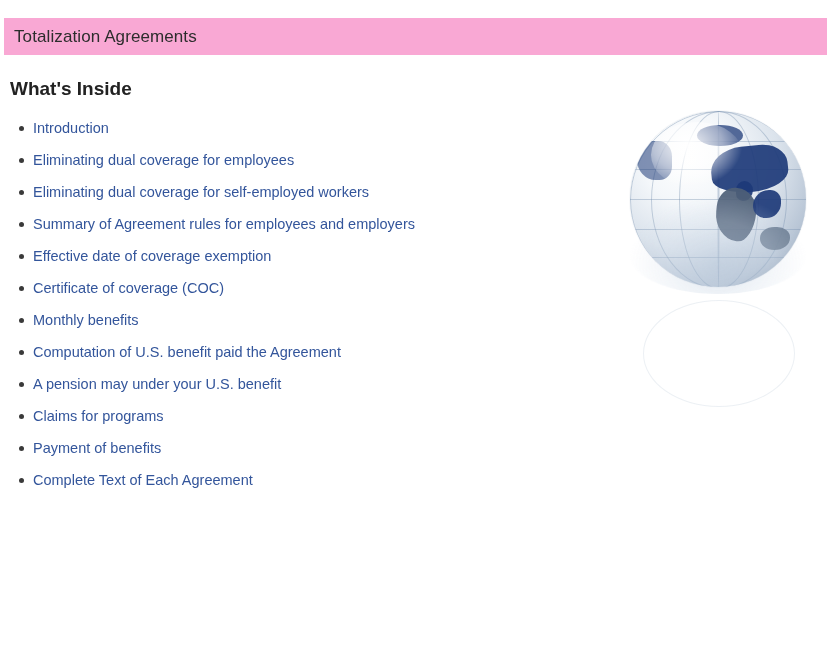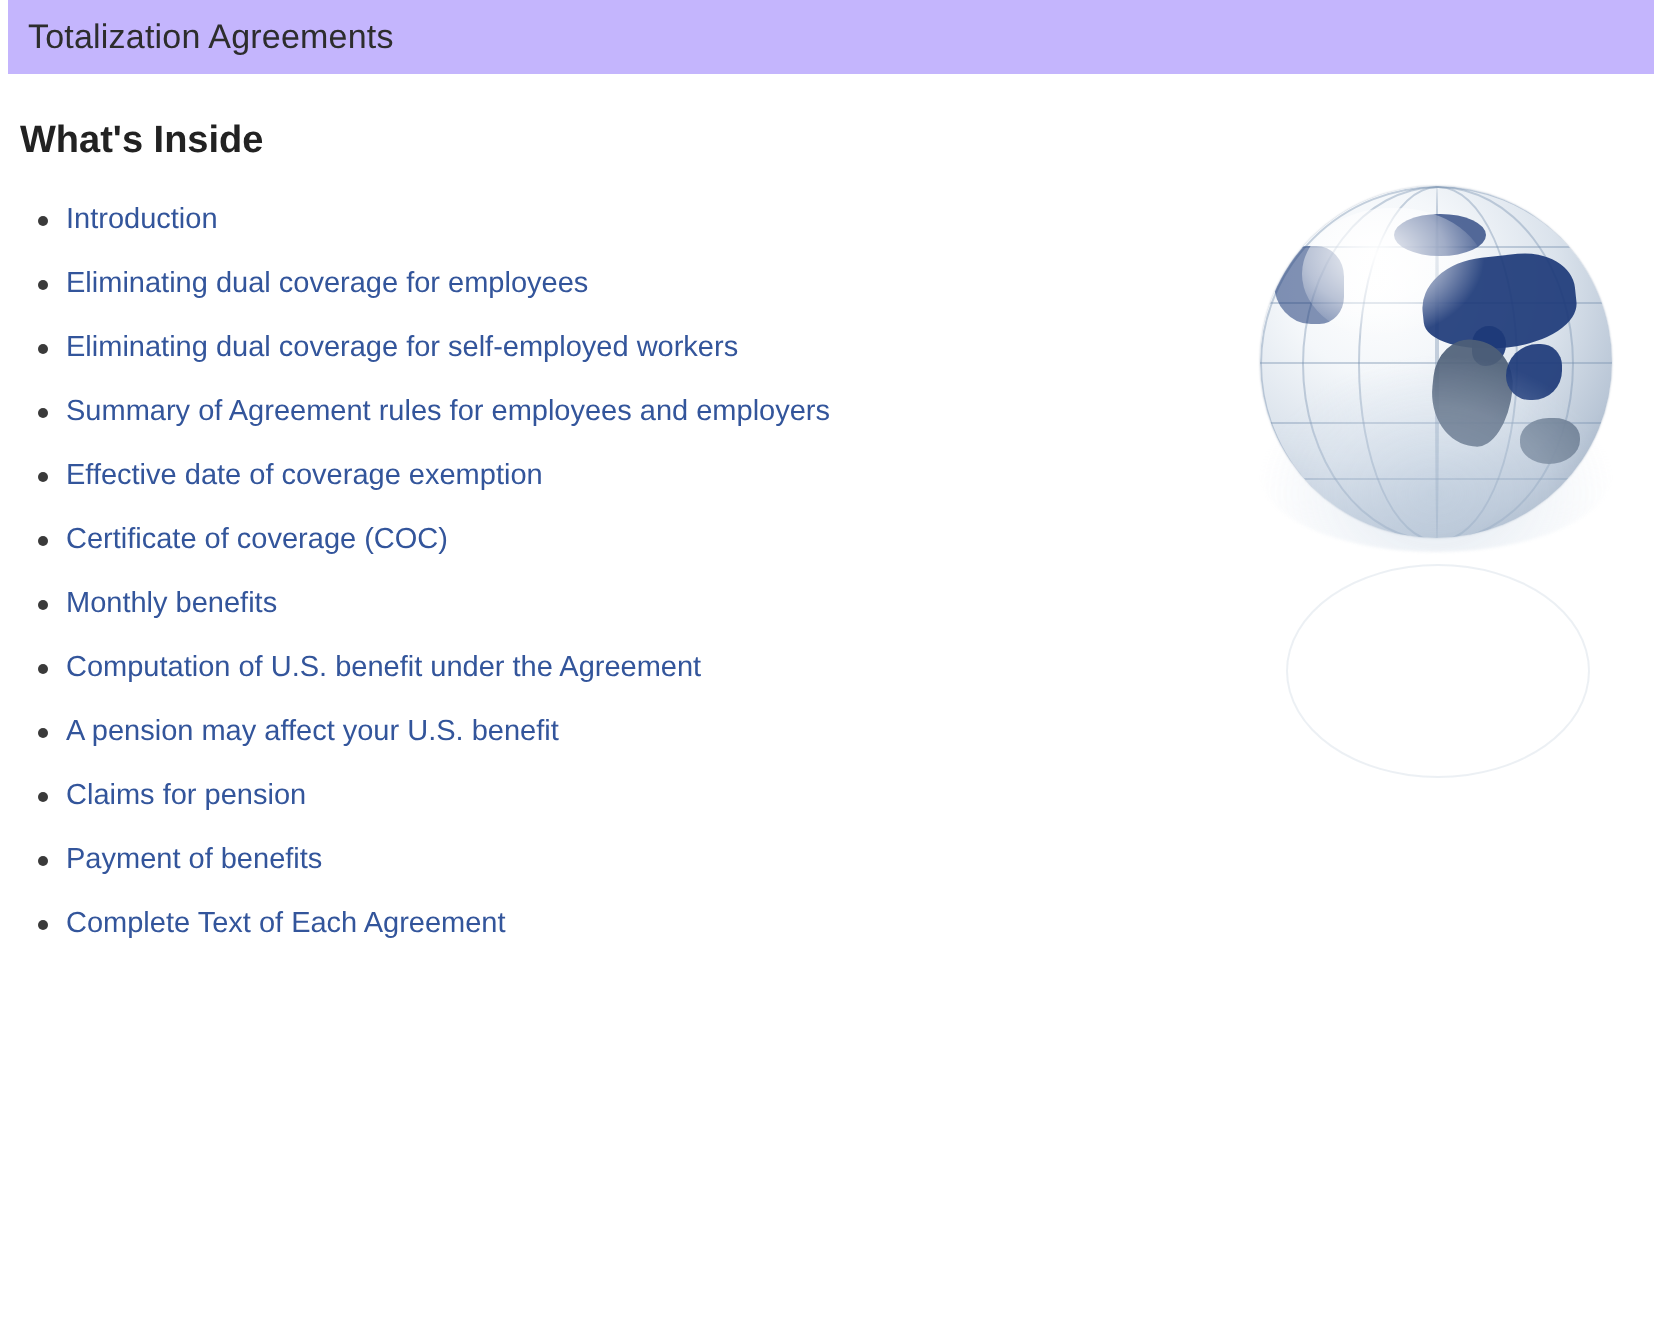--- a/index.html
+++ b/index.html
@@ -22,12 +22,13 @@
   }
   .header-bar {
     height: 38px;
-    background: #c4b5fd;
+    background: #f9a8d4;
     display: flex;
     align-items: center;
     padding-left: 14px;
     box-sizing: border-box;
     border-bottom: 1px solid #ffffff;
+    margin-top: 18px;
   }
   .header-title {
     font-size: 17px;

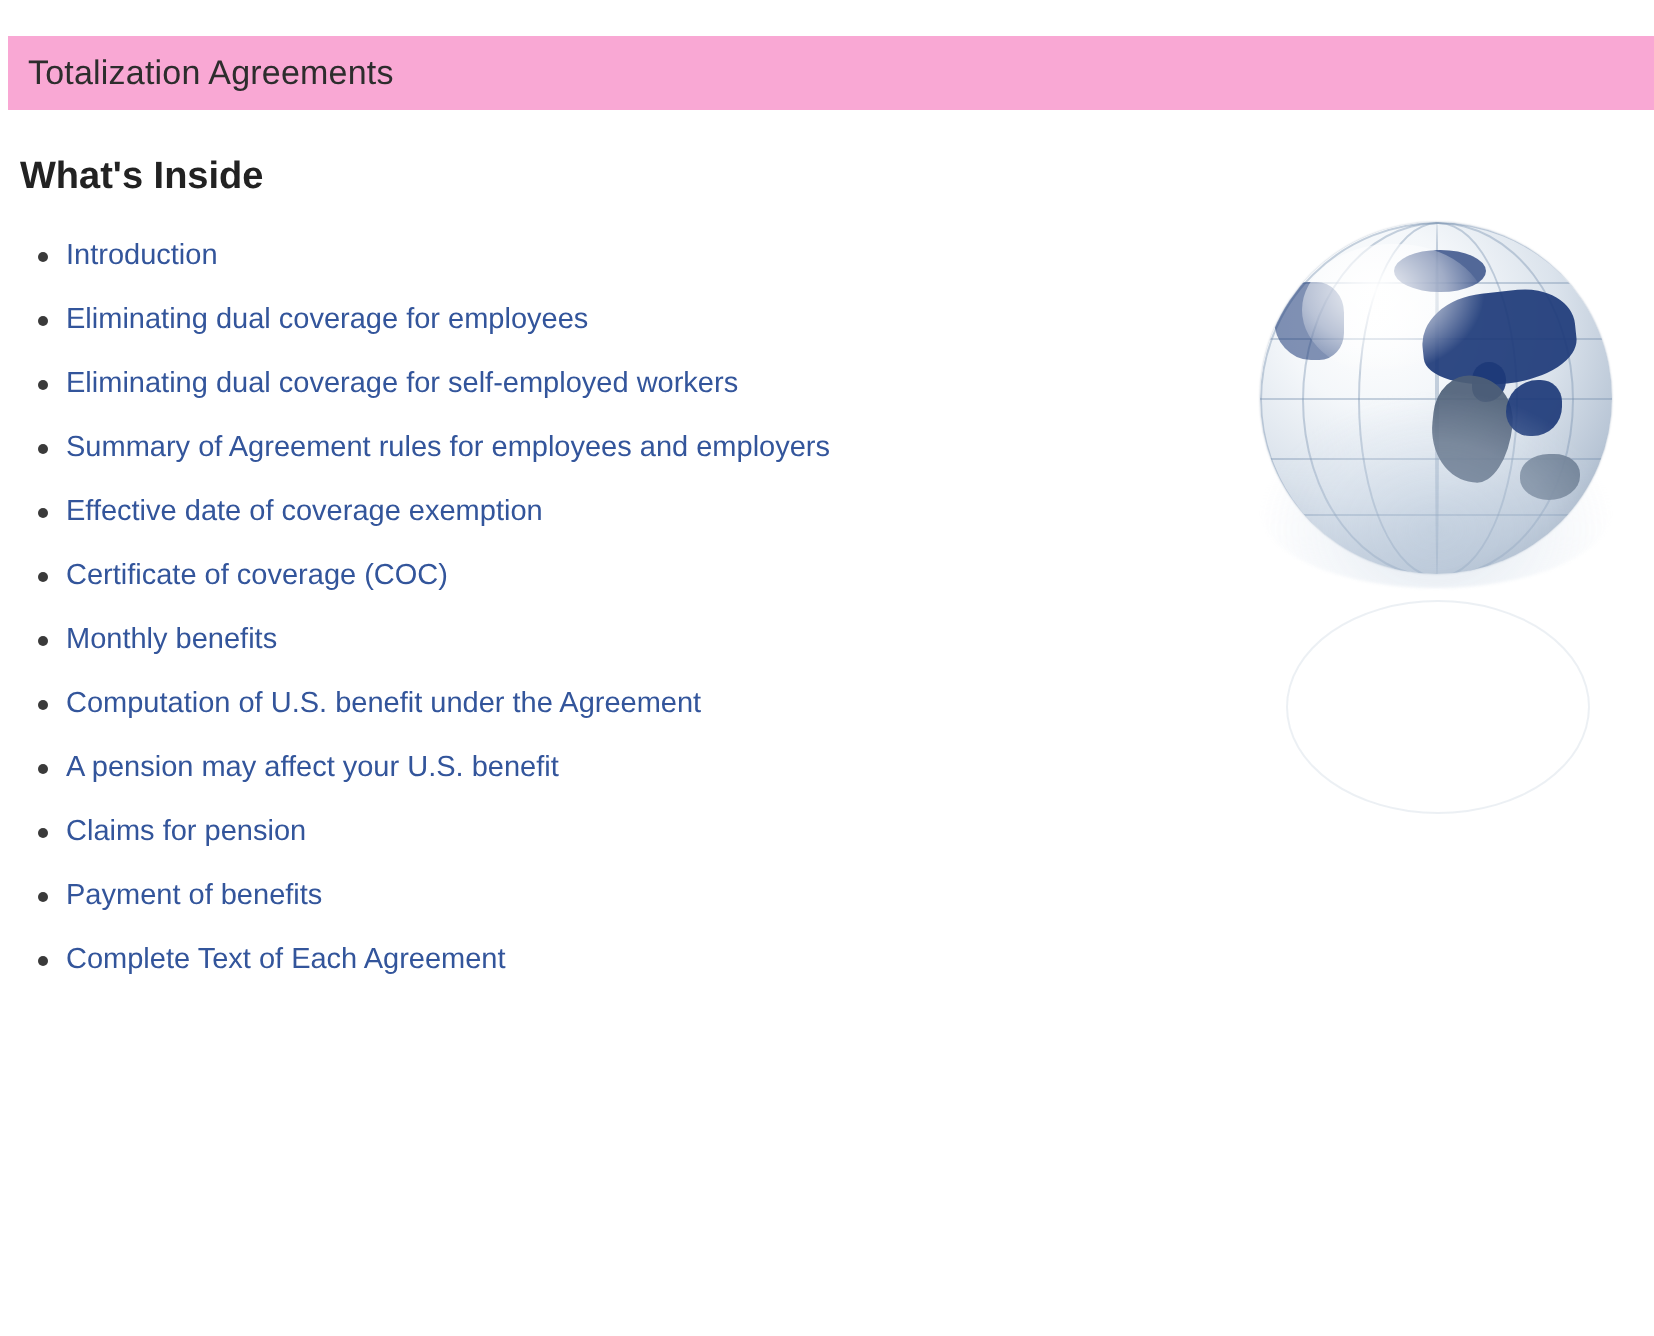--- a/index.html
+++ b/index.html
@@ -259,7 +259,7 @@
       <li><a href="#">Effective date of coverage exemption</a></li>
       <li><a href="#">Certificate of coverage (COC)</a></li>
       <li><a href="#">Monthly benefits</a></li>
-      <li><a href="#">Computation of U.S. benefit under the Agreement</a></li>
+      <li><a href="#">Computation of U.S. benefit paid the Agreement</a></li>
       <li><a href="#">A pension may affect your U.S. benefit</a></li>
       <li><a href="#">Claims for pension</a></li>
       <li><a href="#">Payment of benefits</a></li>

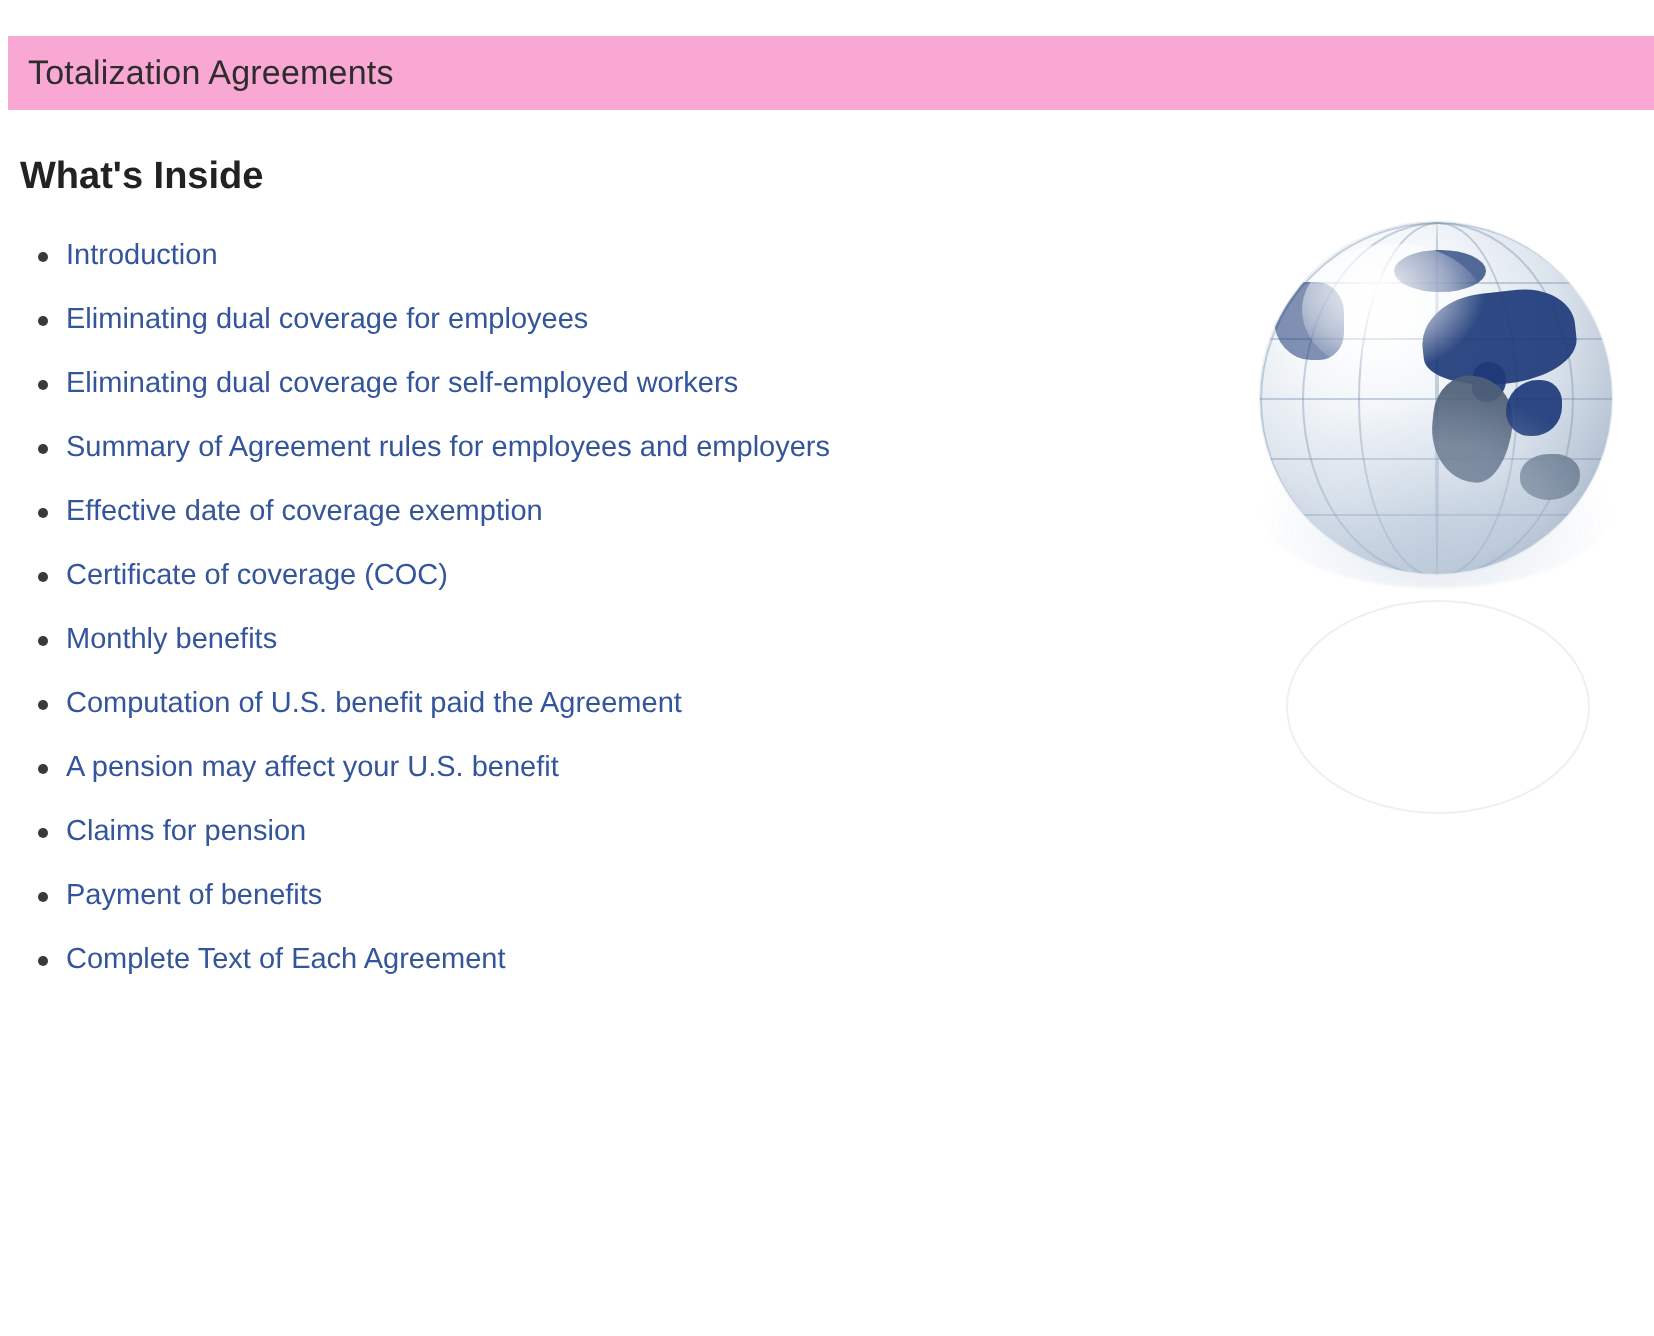--- a/index.html
+++ b/index.html
@@ -260,7 +260,7 @@
       <li><a href="#">Certificate of coverage (COC)</a></li>
       <li><a href="#">Monthly benefits</a></li>
       <li><a href="#">Computation of U.S. benefit paid the Agreement</a></li>
-      <li><a href="#">A pension may affect your U.S. benefit</a></li>
+      <li><a href="#">A pension may under your U.S. benefit</a></li>
       <li><a href="#">Claims for pension</a></li>
       <li><a href="#">Payment of benefits</a></li>
       <li><a href="#">Complete Text of Each Agreement</a></li>

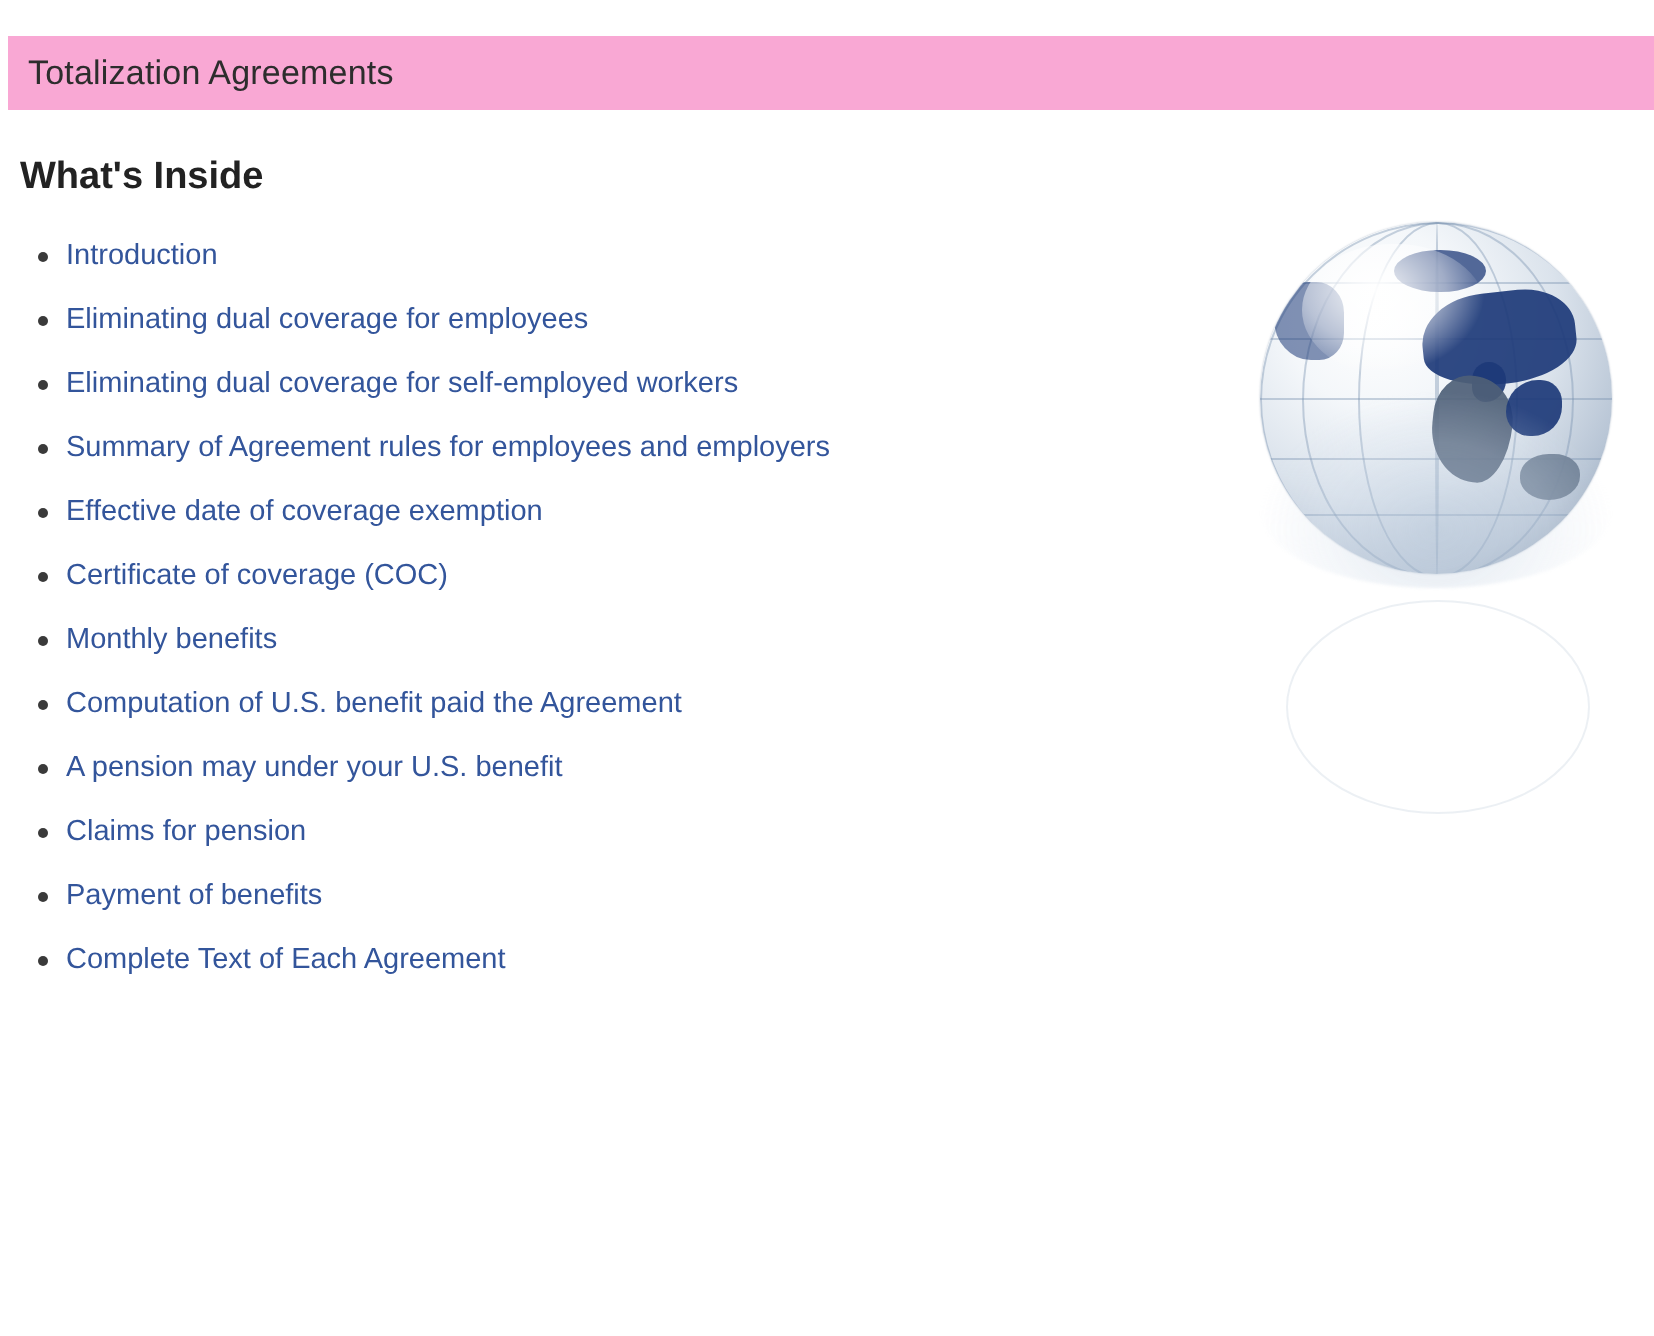--- a/index.html
+++ b/index.html
@@ -261,7 +261,7 @@
       <li><a href="#">Monthly benefits</a></li>
       <li><a href="#">Computation of U.S. benefit paid the Agreement</a></li>
       <li><a href="#">A pension may under your U.S. benefit</a></li>
-      <li><a href="#">Claims for pension</a></li>
+      <li><a href="#">Claims for programs</a></li>
       <li><a href="#">Payment of benefits</a></li>
       <li><a href="#">Complete Text of Each Agreement</a></li>
     </ul>

